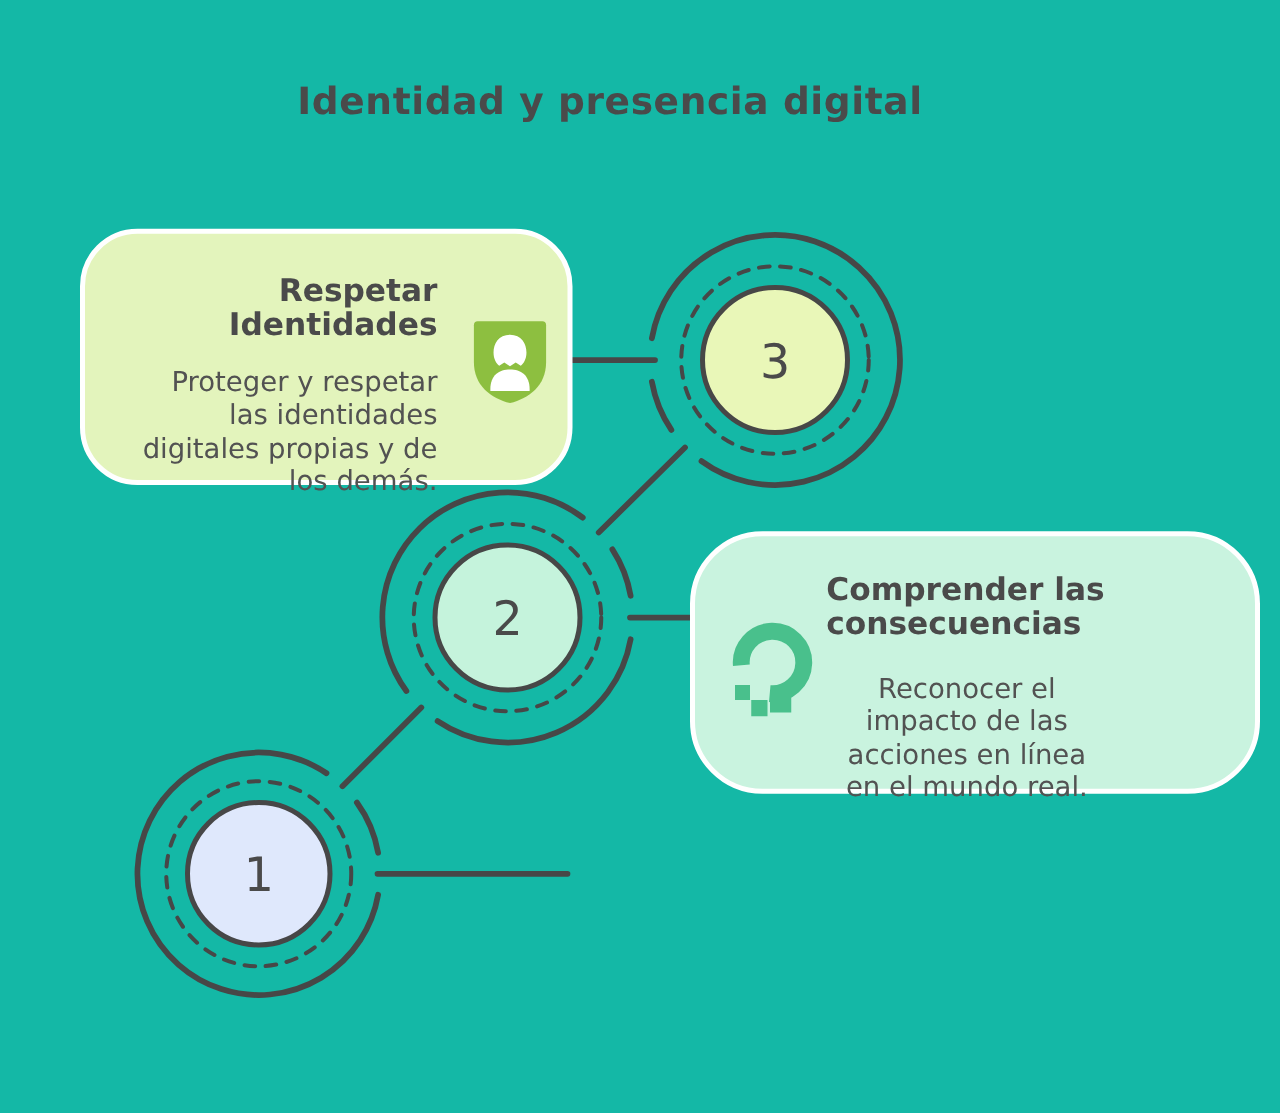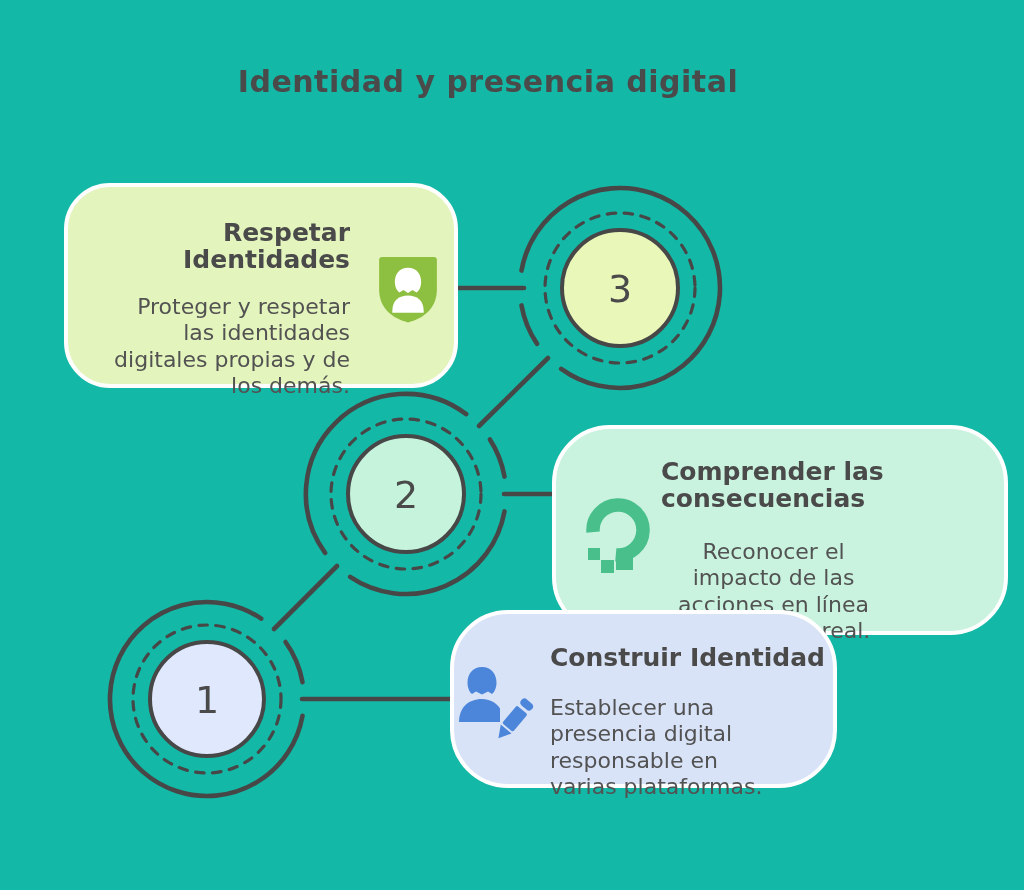--- a/index.html
+++ b/index.html
@@ -100,23 +100,6 @@
     </div>
   </div>
 
-  <div class="card card-blue">
-    <h2>Construir Identidad</h2>
-    <p>Establecer una presencia digital responsable en varias plataformas.</p>
-    <div class="icon-box">
-      <svg width="84" height="84" viewBox="0 0 84 84">
-        <g fill="#4b86da">
-          <path d="M25 7 C34.5 7 39.5 14.5 39.5 22.5 C39.5 28 37.5 32 35 34 L31 31.5 L25 34.5 L19 31.5 L15 34 C12.5 32 10.5 28 10.5 22.5 C10.5 14.5 15.5 7 25 7 Z"></path>
-          <path d="M2 62 C2 48 11 39 25 39 C32.5 39 39 42.5 43 48.5 L43 62 Z"></path>
-          <g transform="translate(71 43) rotate(130)">
-            <rect x="-2" y="-7" width="8" height="14" rx="4"></rect>
-            <rect x="9" y="-7" width="23" height="14" rx="2"></rect>
-            <path d="M34 -7 L46 0 L34 7 Z"></path>
-          </g>
-        </g>
-      </svg>
-    </div>
-  </div>
 
 </div>
 

